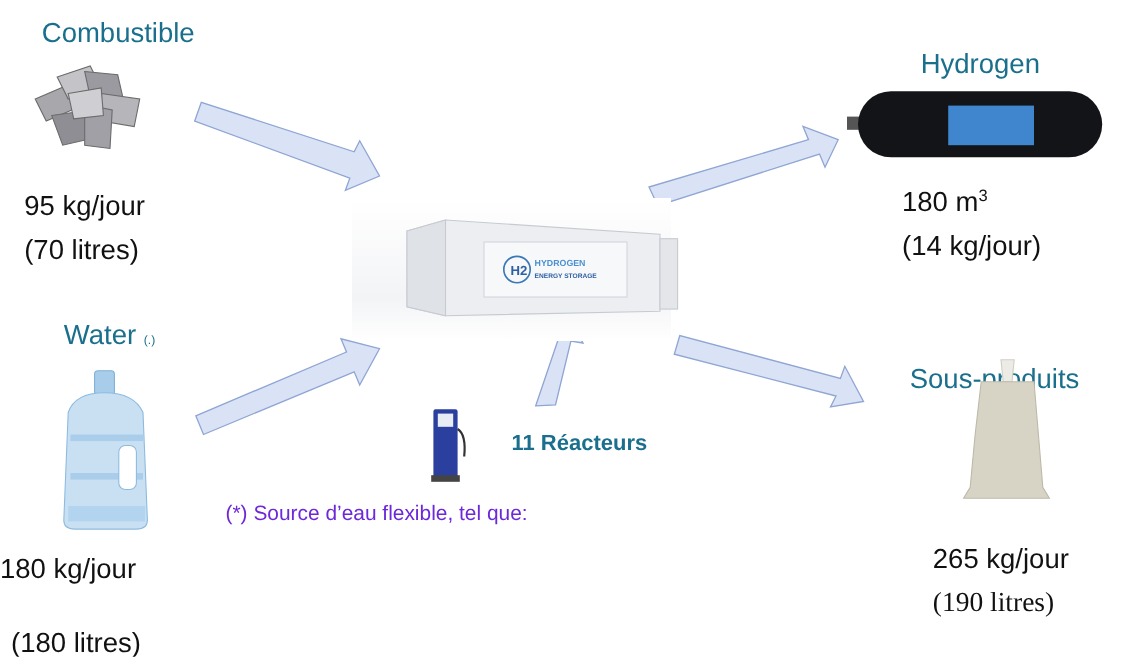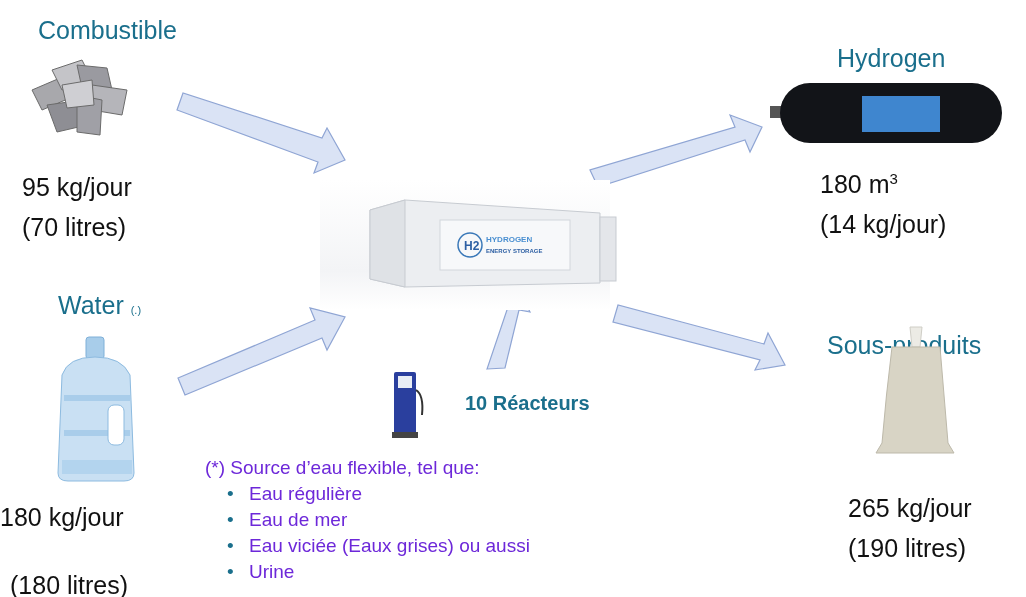--- a/index.html
+++ b/index.html
@@ -90,7 +90,7 @@
   <path d="M26,20 Q34,25 32,45" fill="none" stroke="#333" stroke-width="2"></path>
   <rect x="2" y="62" width="26" height="6" fill="#444"></rect>
 </svg>
-<div class="abs reactors" style="left:465px; top:392px;">10 Réacteurs</div>
+<div class="abs reactors" style="left:465px; top:392px;">11 Réacteurs</div>
 
 <div class="abs note" style="left:205px; top:455px; width:380px;">
   <div><span>(*)</span> <span>Source d’eau flexible, tel que:</span></div>

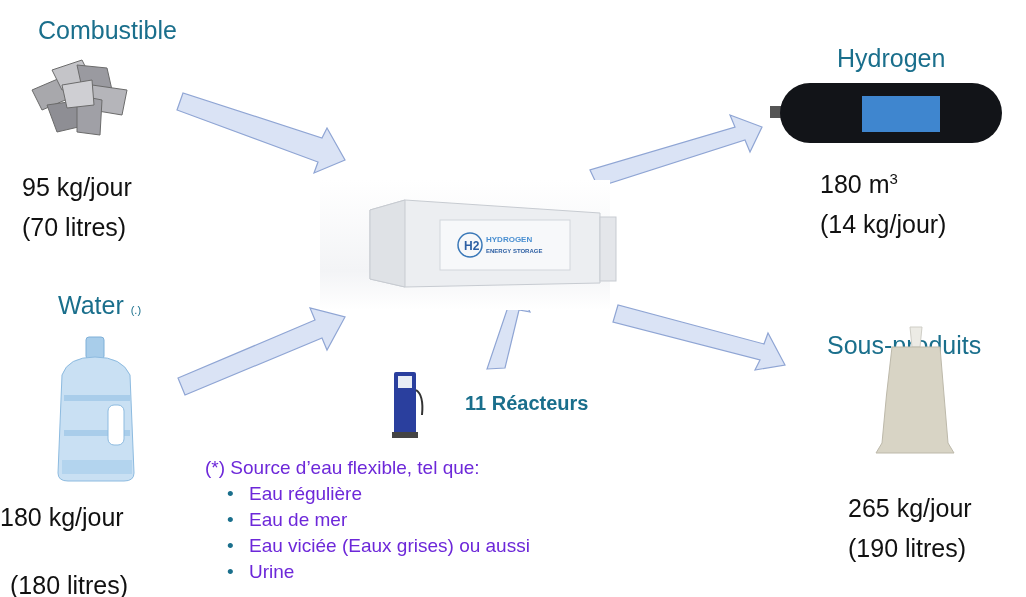--- a/index.html
+++ b/index.html
@@ -94,12 +94,6 @@
 
 <div class="abs note" style="left:205px; top:455px; width:380px;">
   <div><span>(*)</span> <span>Source d’eau flexible, tel que:</span></div>
-  <ul>
-    <li>Eau régulière</li>
-    <li>Eau de mer</li>
-    <li>Eau viciée (Eaux grises) ou aussi</li>
-    <li>Urine</li>
-  </ul>
 </div>
 
 <div class="abs title" style="left:837px; top:44px;">Hydrogen</div>

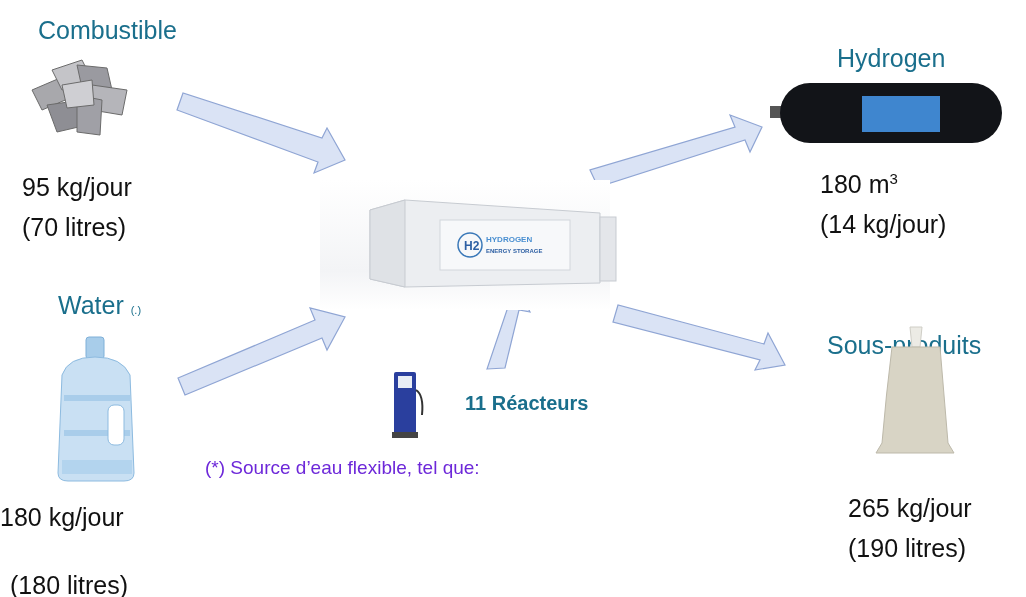--- a/index.html
+++ b/index.html
@@ -113,6 +113,6 @@
   <path d="M22,22 L70,22 Q74,70 78,118 L84,128 L6,128 L12,118 Q16,70 22,22 Z" fill="#d8d4c5" stroke="#bdb9aa"></path>
 </svg>
 <div class="abs qty" style="left:848px; top:488px; width:150px;">265 kg/jour</div>
-<div class="abs qty" style="left:848px; top:528px; width:150px;">(190 litres)</div>
+<div class="abs qty" style="left:848px; top:528px; width:150px;font-family:Liberation Serif, serif;">(190 litres)</div>
 
 </body></html>

